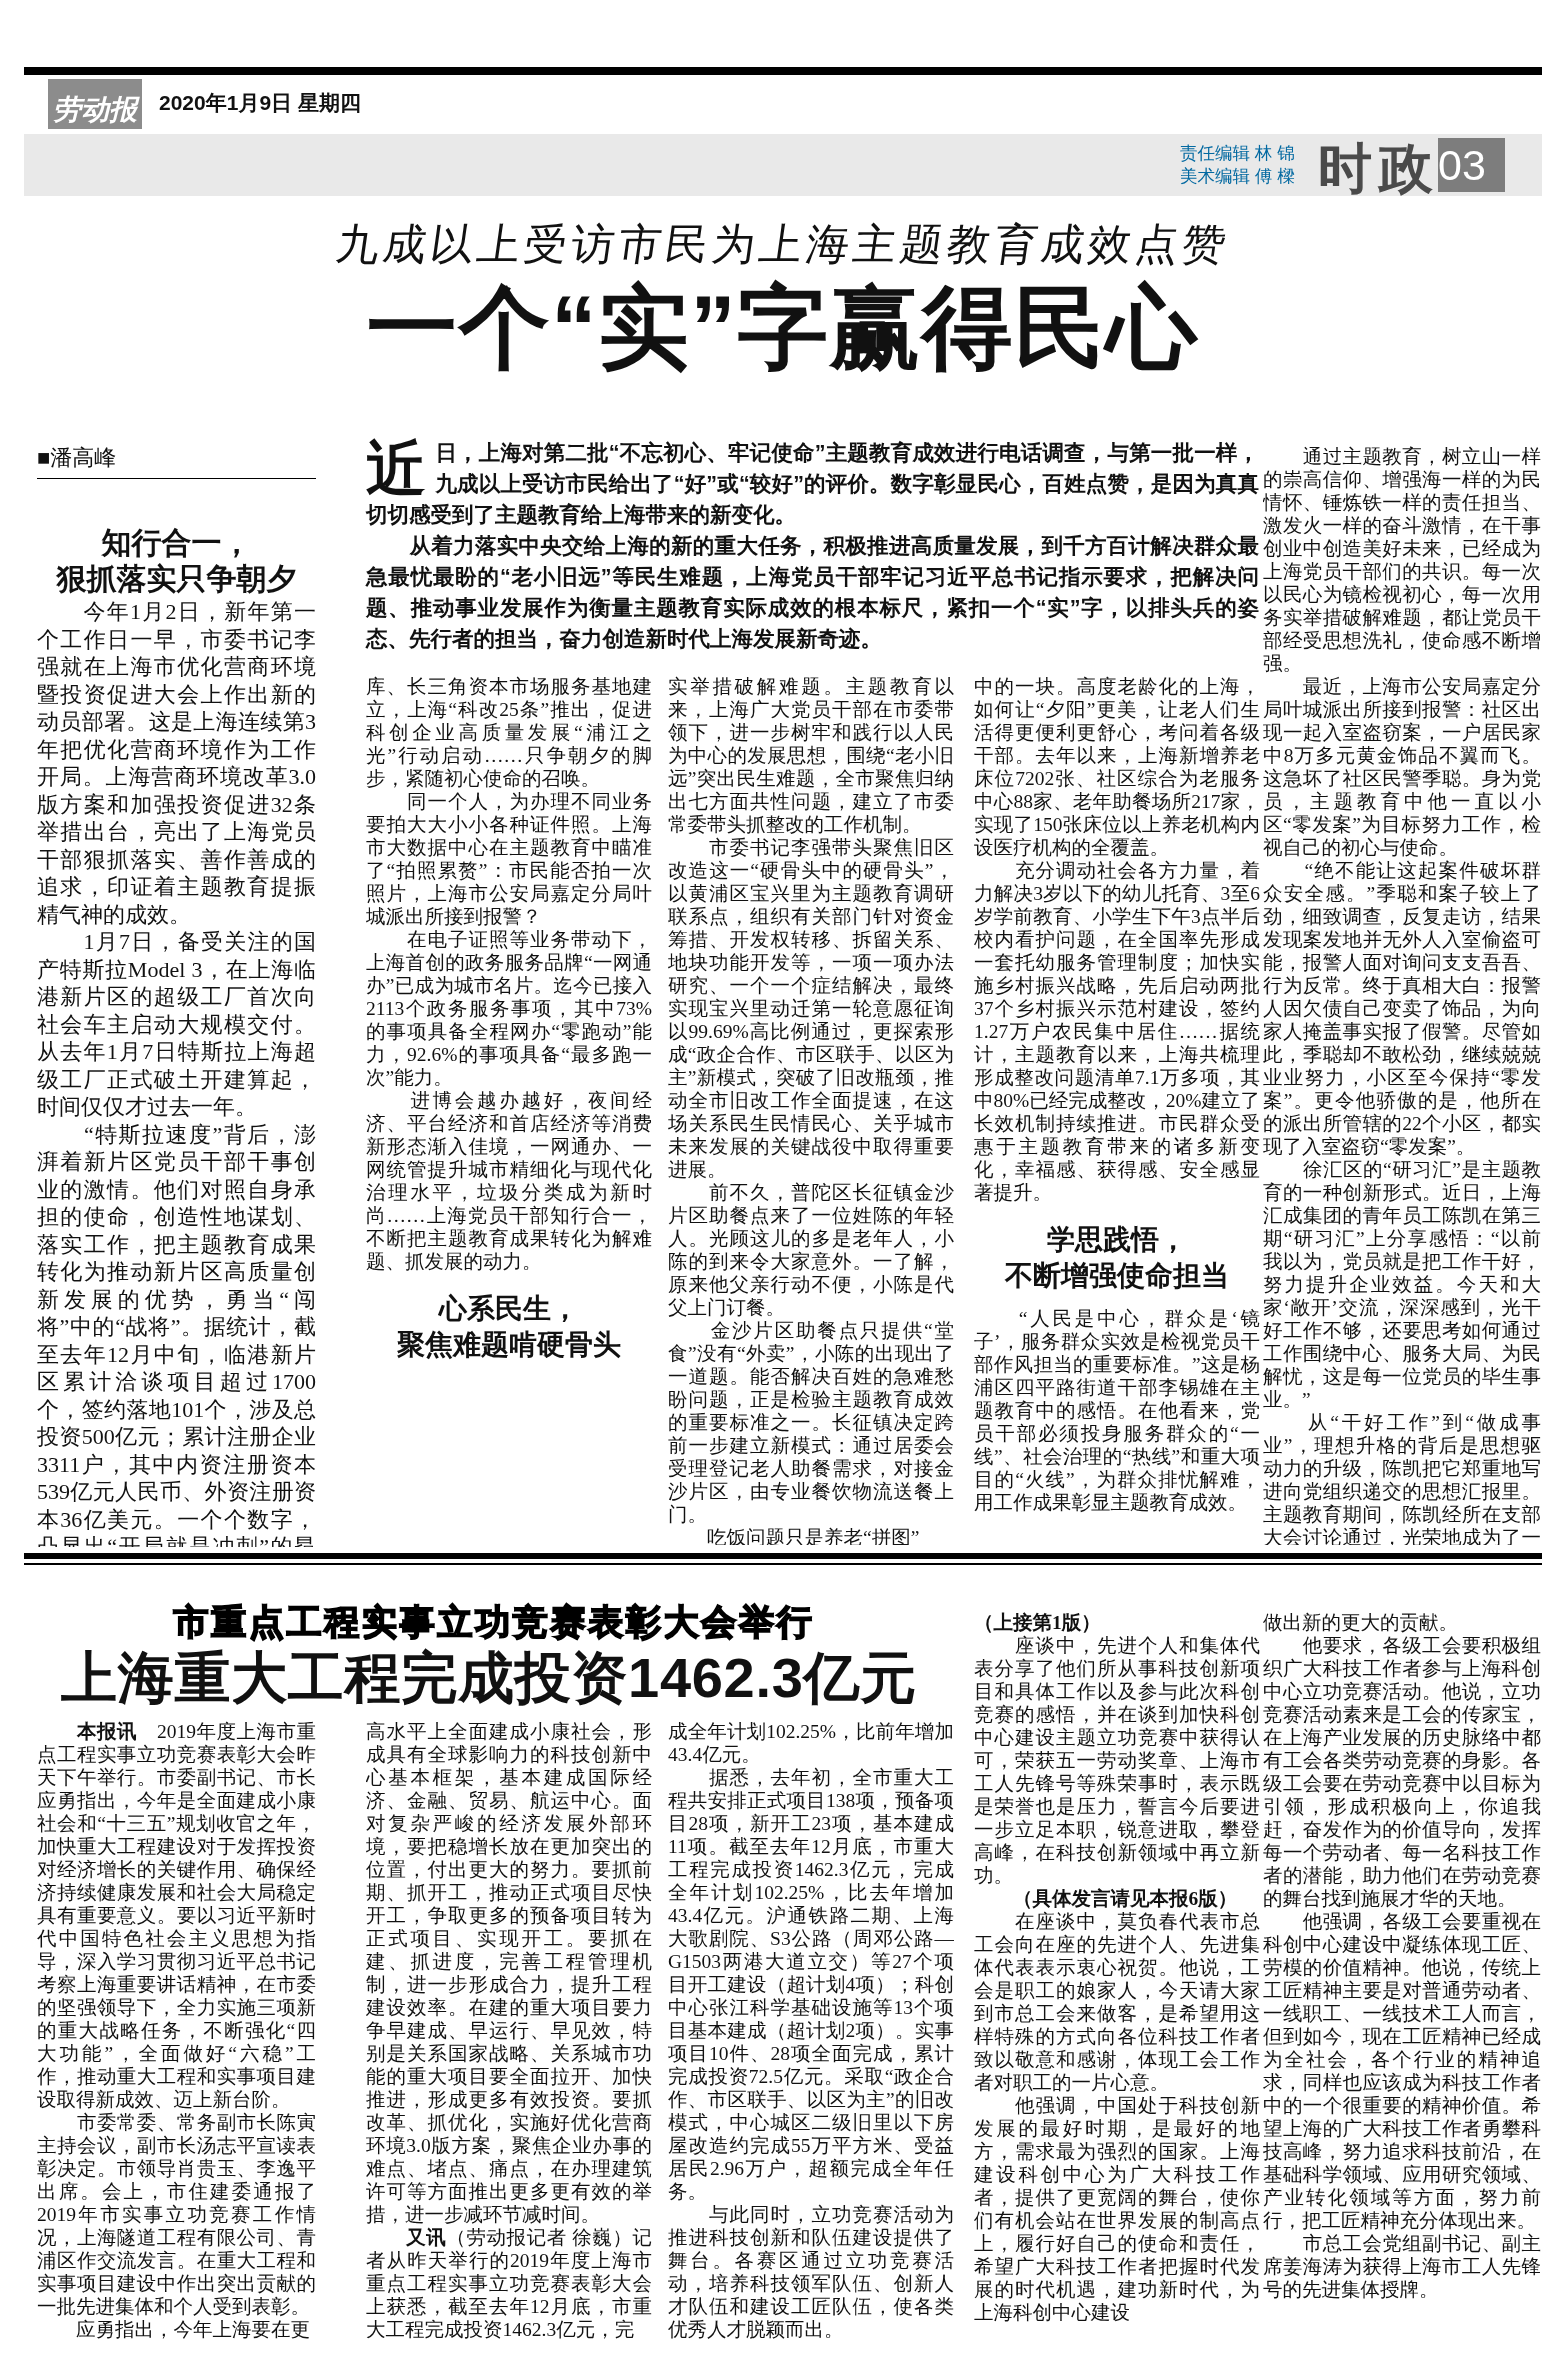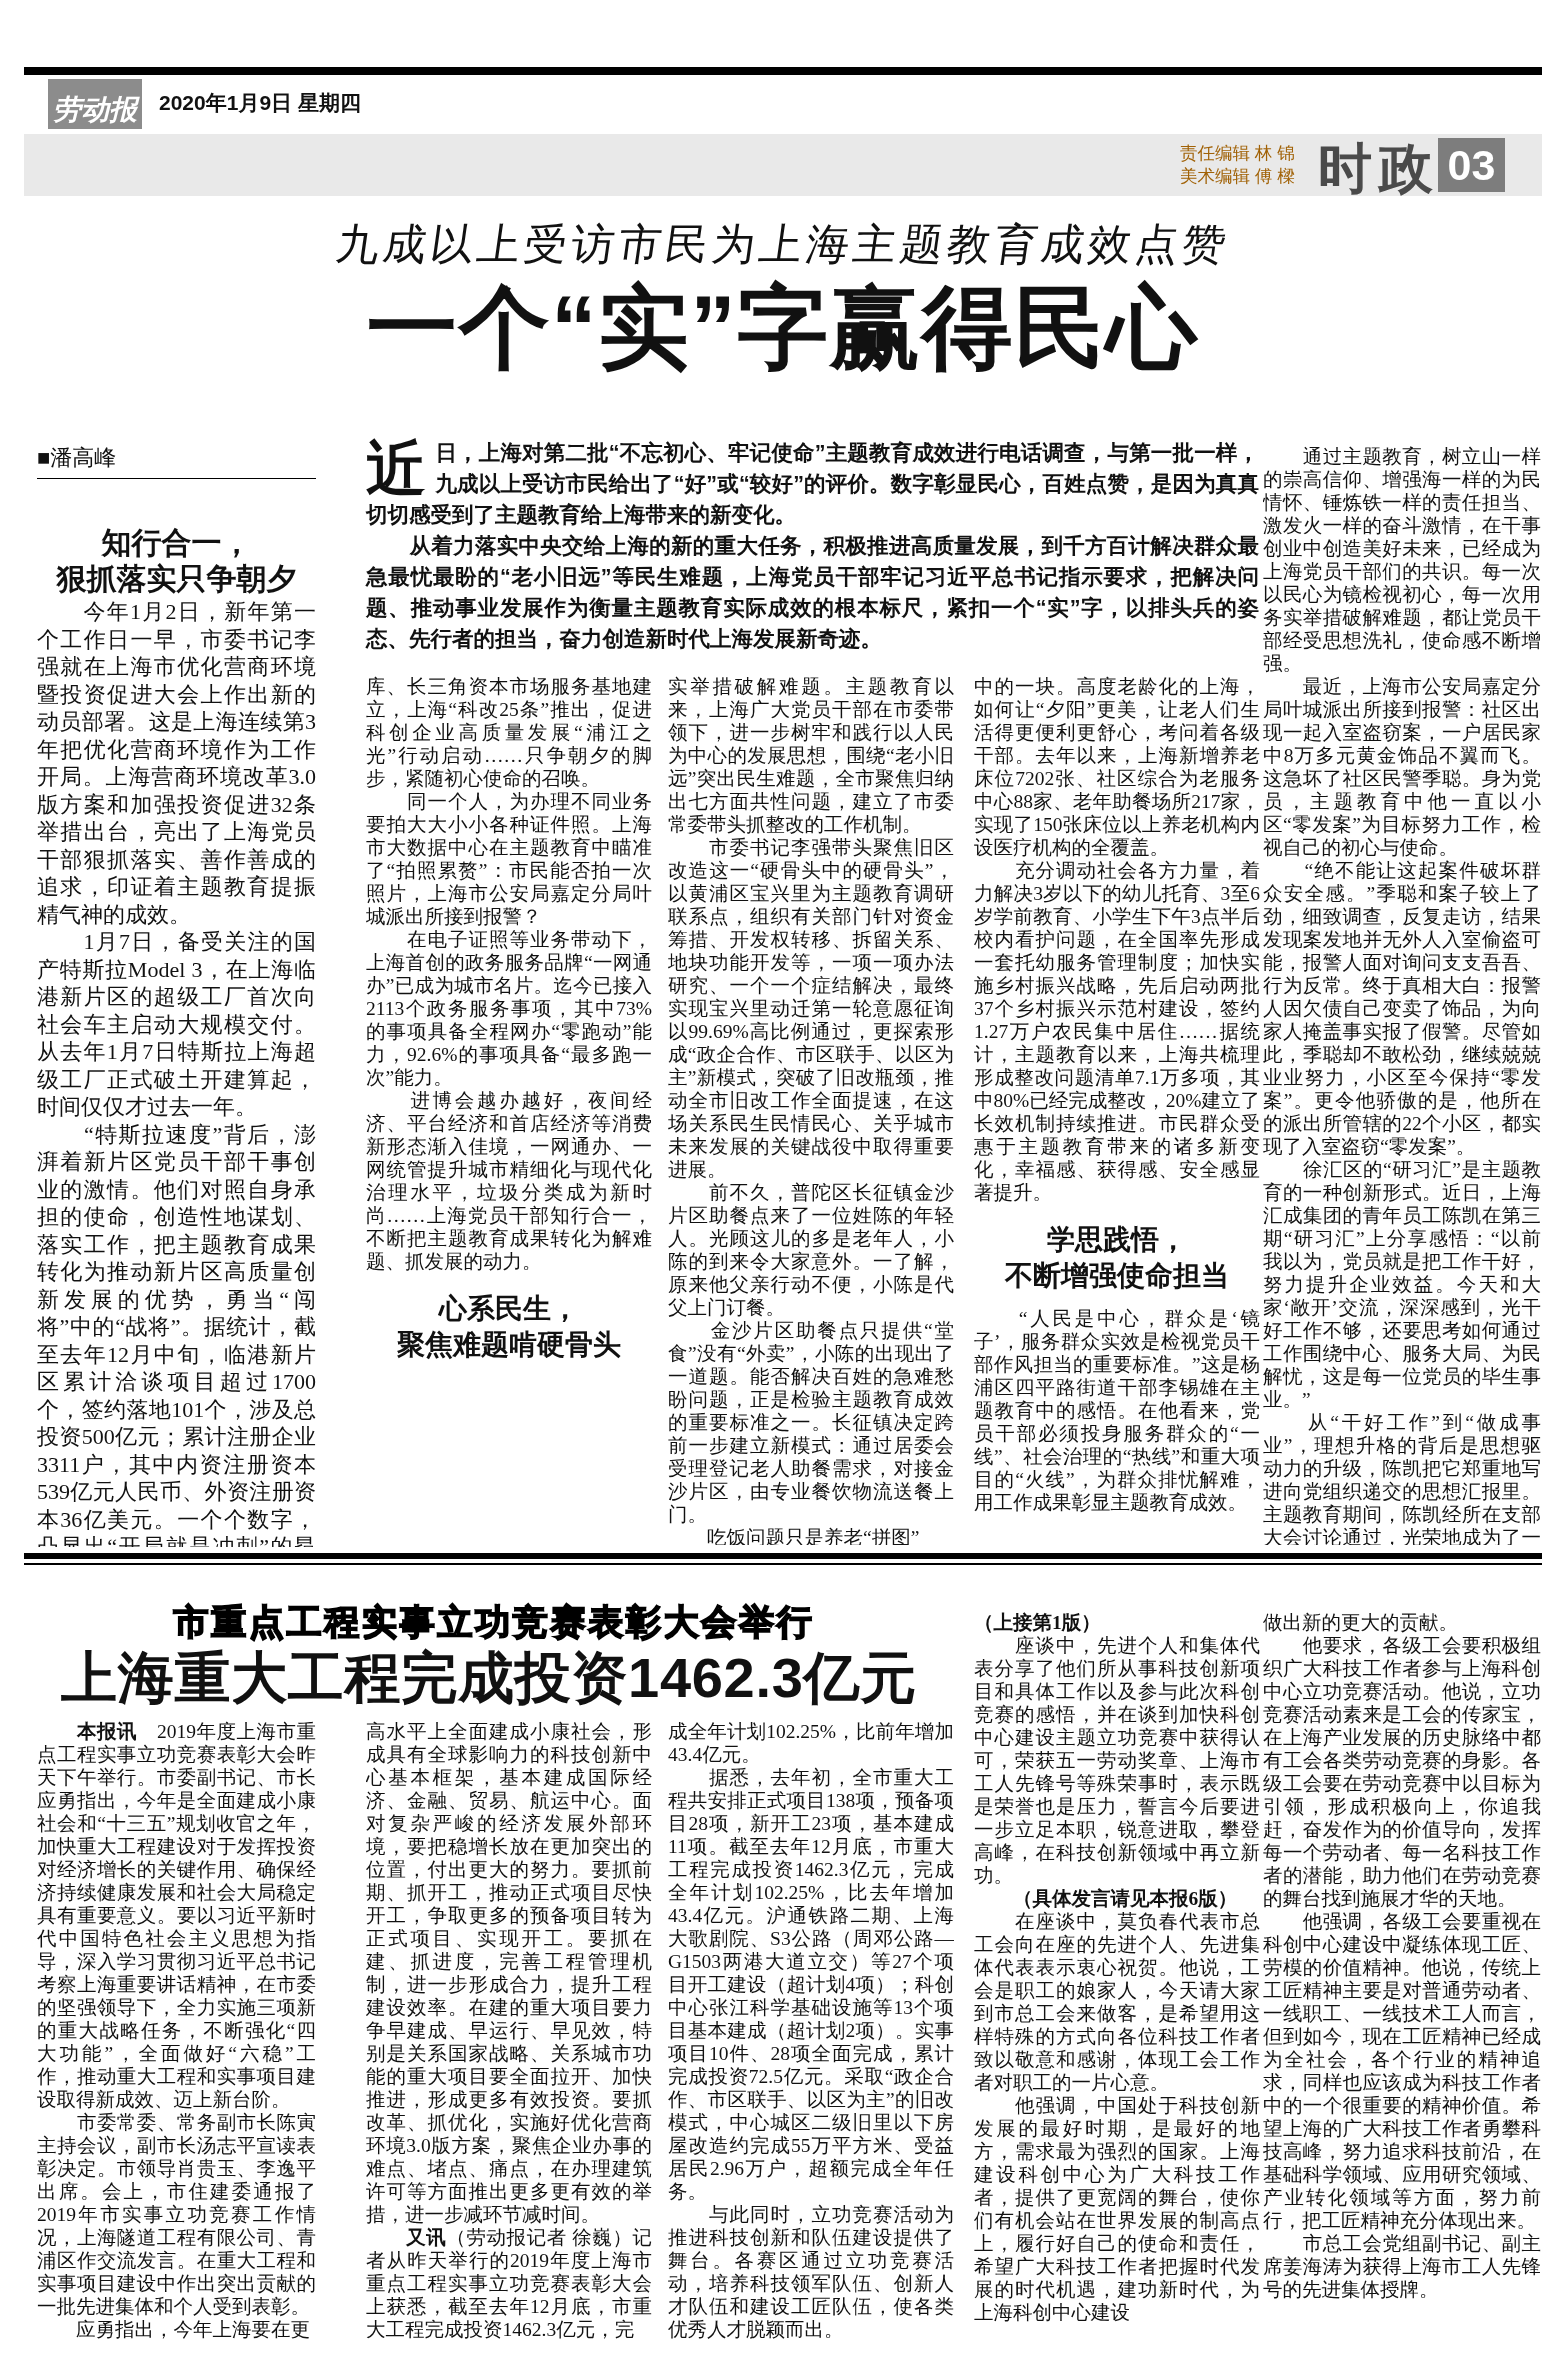--- a/index.html
+++ b/index.html
@@ -13,7 +13,7 @@
            font-family:"DejaVu Serif",serif;font-style:italic;font-weight:bold;font-size:28px;}
   #dateline{left:159px;top:89px;font-family:"Liberation Sans",sans-serif;font-weight:bold;font-size:21px;}
   #grayband{left:23.5px;top:134px;width:1518px;height:62px;background:#e9e9e9;}
-  #editors{left:1180px;top:142px;font-family:"Liberation Sans",sans-serif;font-size:17.5px;line-height:23px;color:#a16207;text-align:right;}
+  #editors{left:1180px;top:142px;font-family:"Liberation Sans",sans-serif;font-size:17.5px;line-height:23px;color:#0369a1;text-align:right;}
   #sectionName{left:1318px;top:133px;font-family:"DejaVu Serif",serif;font-weight:bold;
                font-size:54px;color:#4a4a4a;letter-spacing:6.7px;}
   #pageNoBox{left:1438px;top:138px;width:67px;height:54px;background:#7d7d7d;color:#fff;

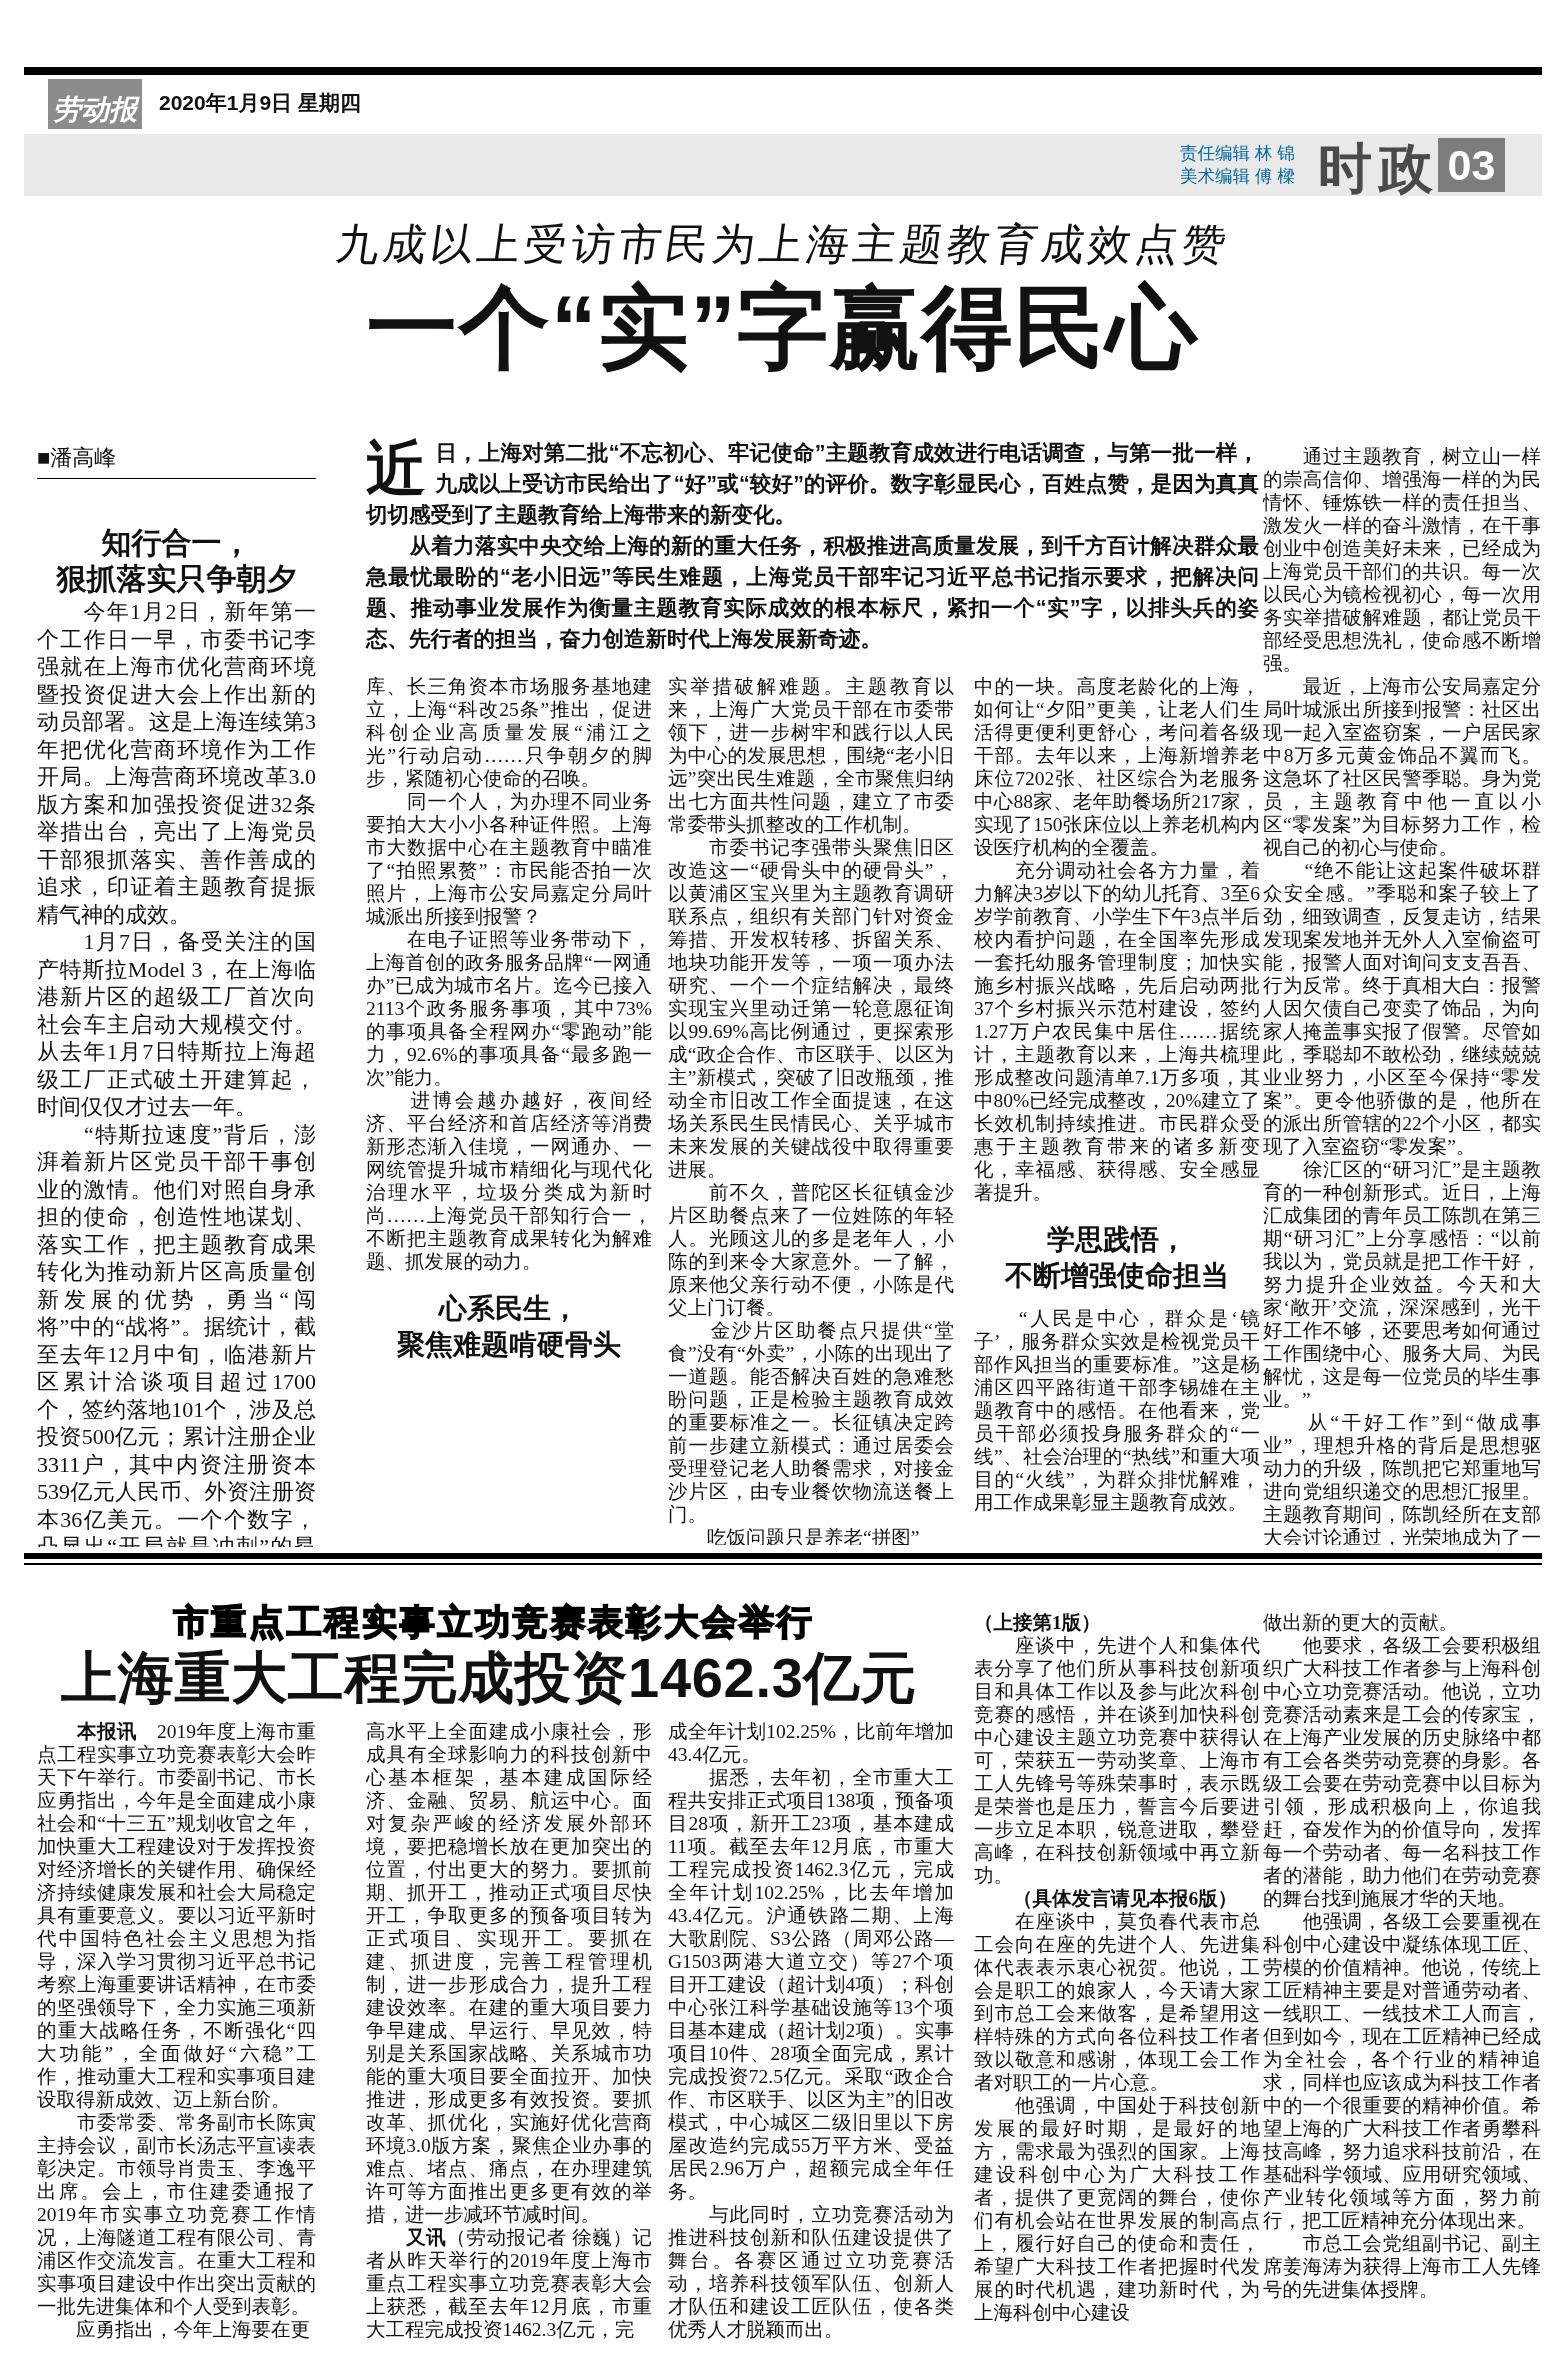--- a/index.html
+++ b/index.html
@@ -17,8 +17,8 @@
   #sectionName{left:1318px;top:133px;font-family:"DejaVu Serif",serif;font-weight:bold;
                font-size:54px;color:#4a4a4a;letter-spacing:6.7px;}
   #pageNoBox{left:1438px;top:138px;width:67px;height:54px;background:#7d7d7d;color:#fff;
-             display:flex;align-items:center;justify-content:center;
-             font-family:"Liberation Sans",sans-serif;font-weight:bold;font-size:43px;}
+             display:flex;align-items:center;
+             font-family:"Liberation Sans",sans-serif;font-weight:normal;font-size:43px;}
   
   #kicker1{left:111px;top:216px;width:1344px;text-align:center;
            font-family:"Liberation Sans",sans-serif;font-size:43px;letter-spacing:4px;

